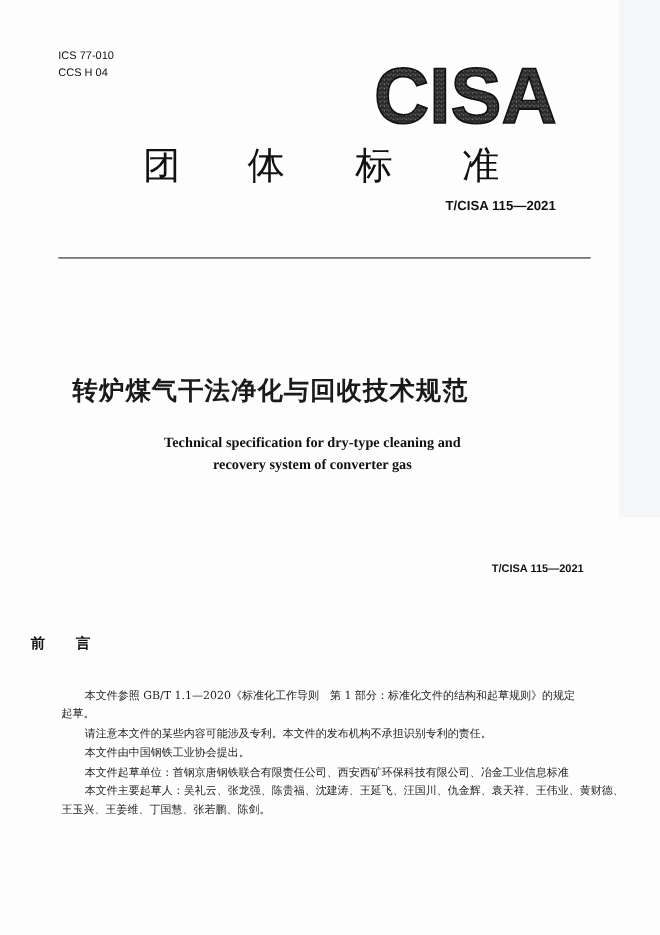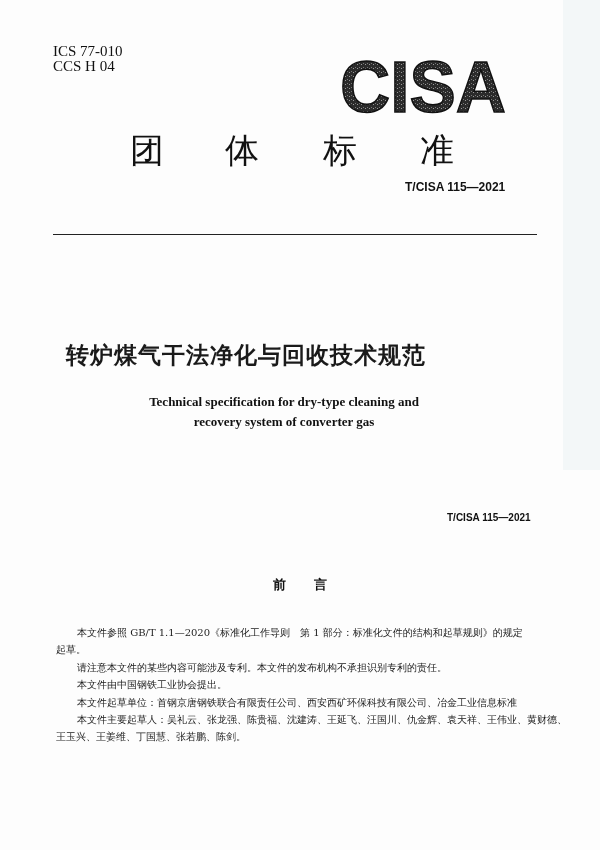--- a/index.html
+++ b/index.html
@@ -15,8 +15,8 @@
   }
   .abs { position: absolute; }
   .meta-code {
-    font-size: 15px; line-height: 15px; left: 53px; top: 44px;
-    font-family: Liberation Serif, serif;
+    font-size: 10px; line-height: 15px; left: 53px; top: 44px;
+    font-family: Liberation Sans, sans-serif;
   }
   .logo {
     left: 338px; top: 50px; width: 170px; height: 70px; text-decoration: underline;

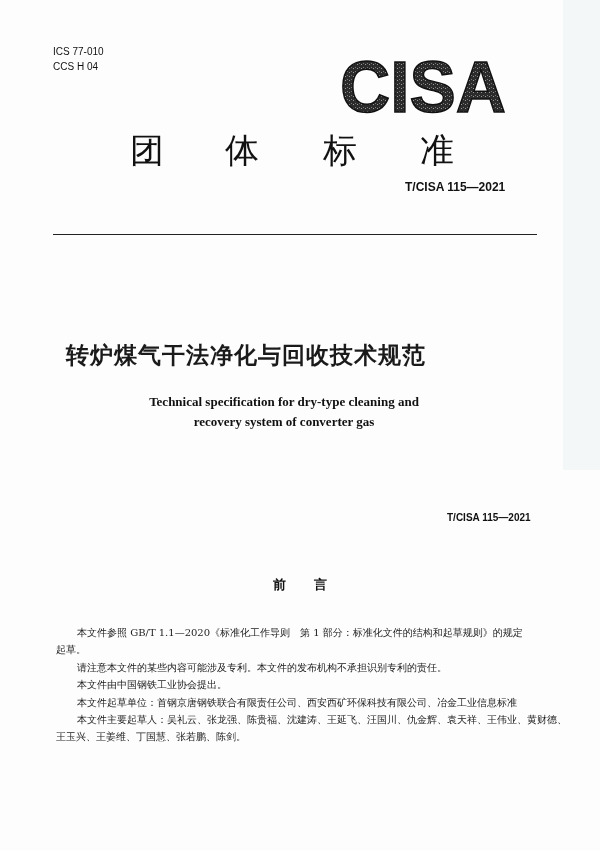--- a/index.html
+++ b/index.html
@@ -50,7 +50,7 @@
     font-family: "Liberation Sans", sans-serif;
   }
   .foreword-title {
-    top: 576px; left: 0; width: 600px; text-align: center;
+    top: 576px; left: 0; width: 600px; 
     font-family: "DejaVu Sans", sans-serif; font-size: 13px; font-weight: bold;
     letter-spacing: 28px; text-indent: 28px;
   }

